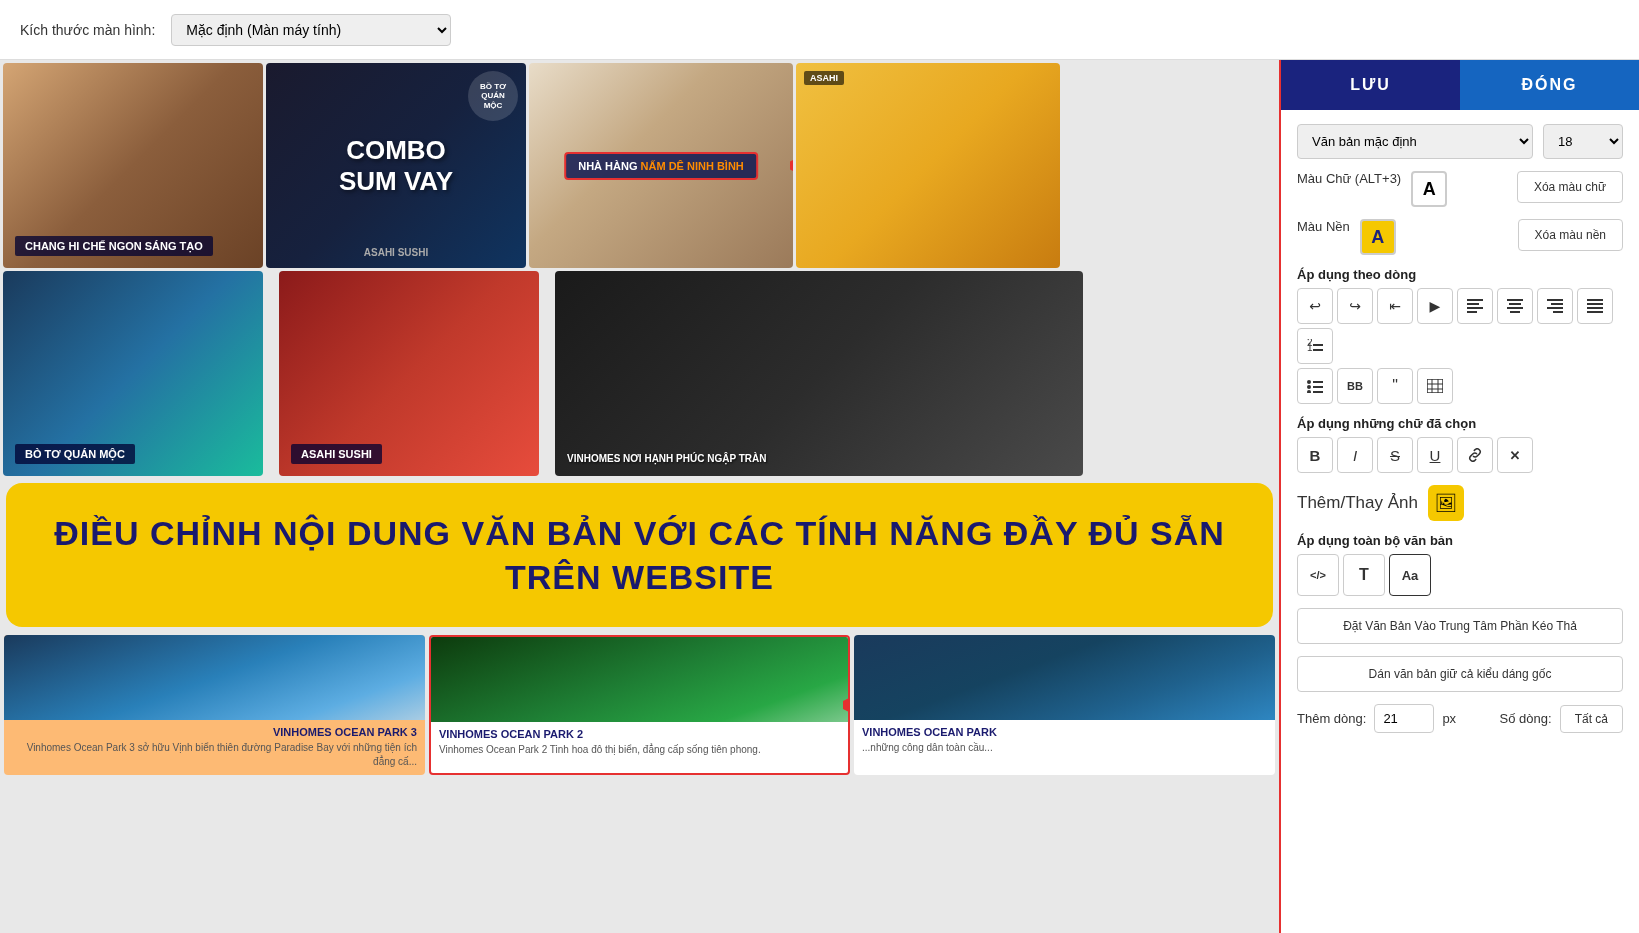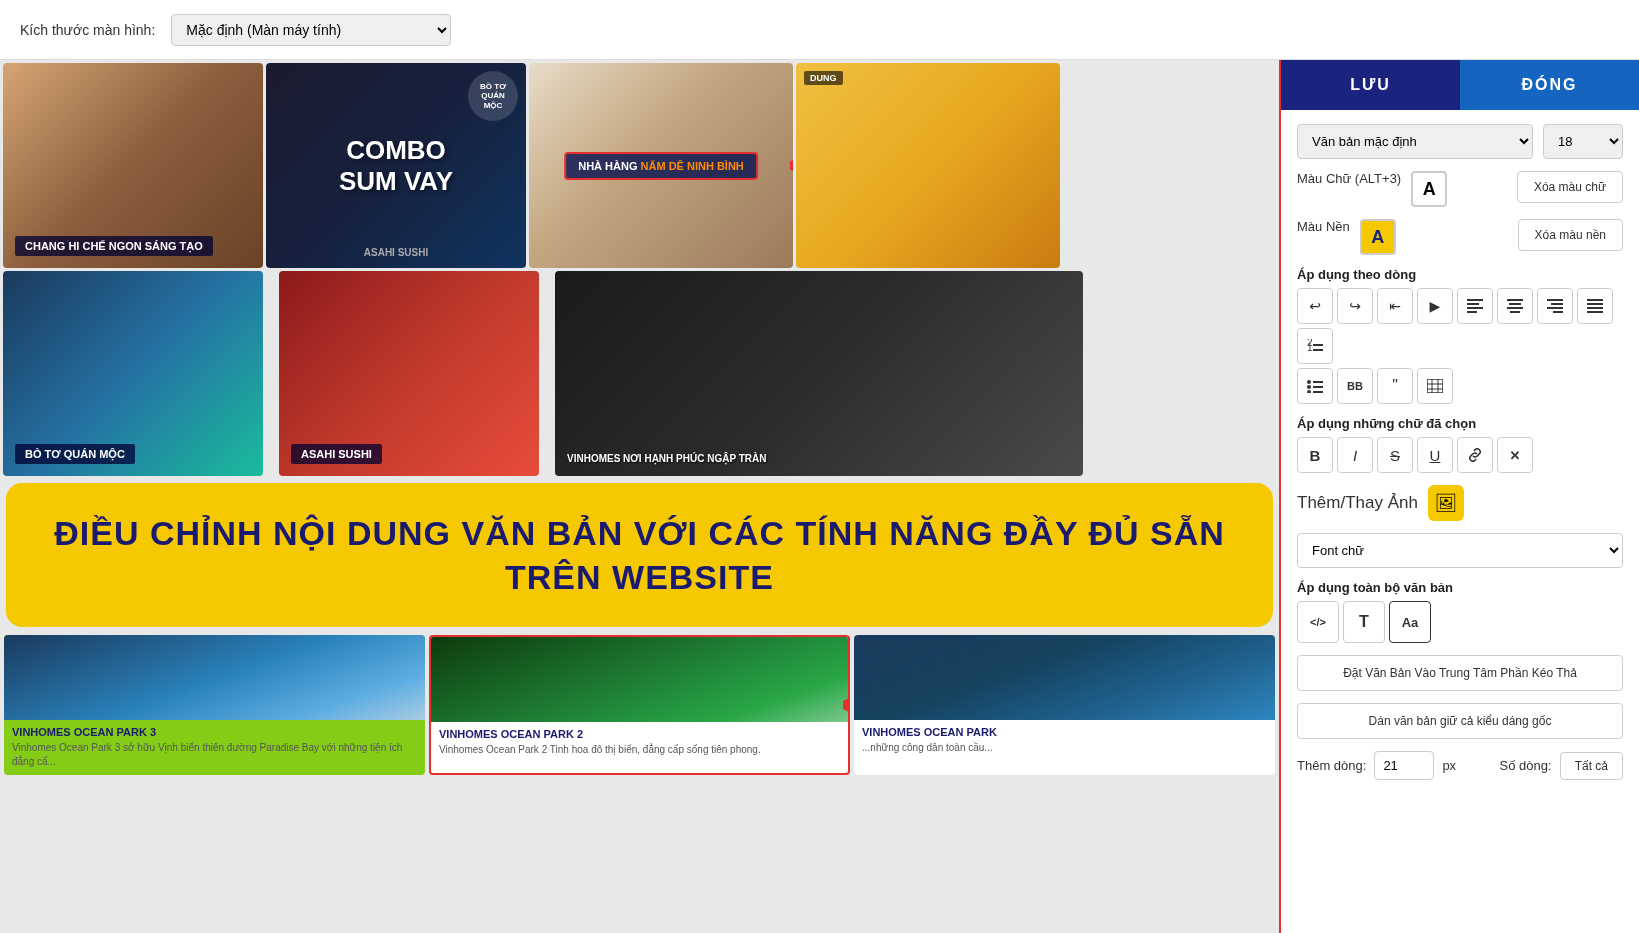--- a/index.html
+++ b/index.html
@@ -427,7 +427,7 @@
 
         <div class="grid-cell">
           <div class="cell-bg bg-yellow-building"></div>
-          <div style="position:absolute;top:8px;left:8px;background:rgba(0,0,0,0.6);color:#fff;font-size:9px;font-weight:bold;padding:2px 6px;border-radius:2px;">DUNG</div>
+          <div style="position:absolute;top:8px;left:8px;background:rgba(0,0,0,0.6);color:#fff;font-size:9px;font-weight:bold;padding:2px 6px;border-radius:2px;">ASAHI</div>
         </div>
       </div>
 

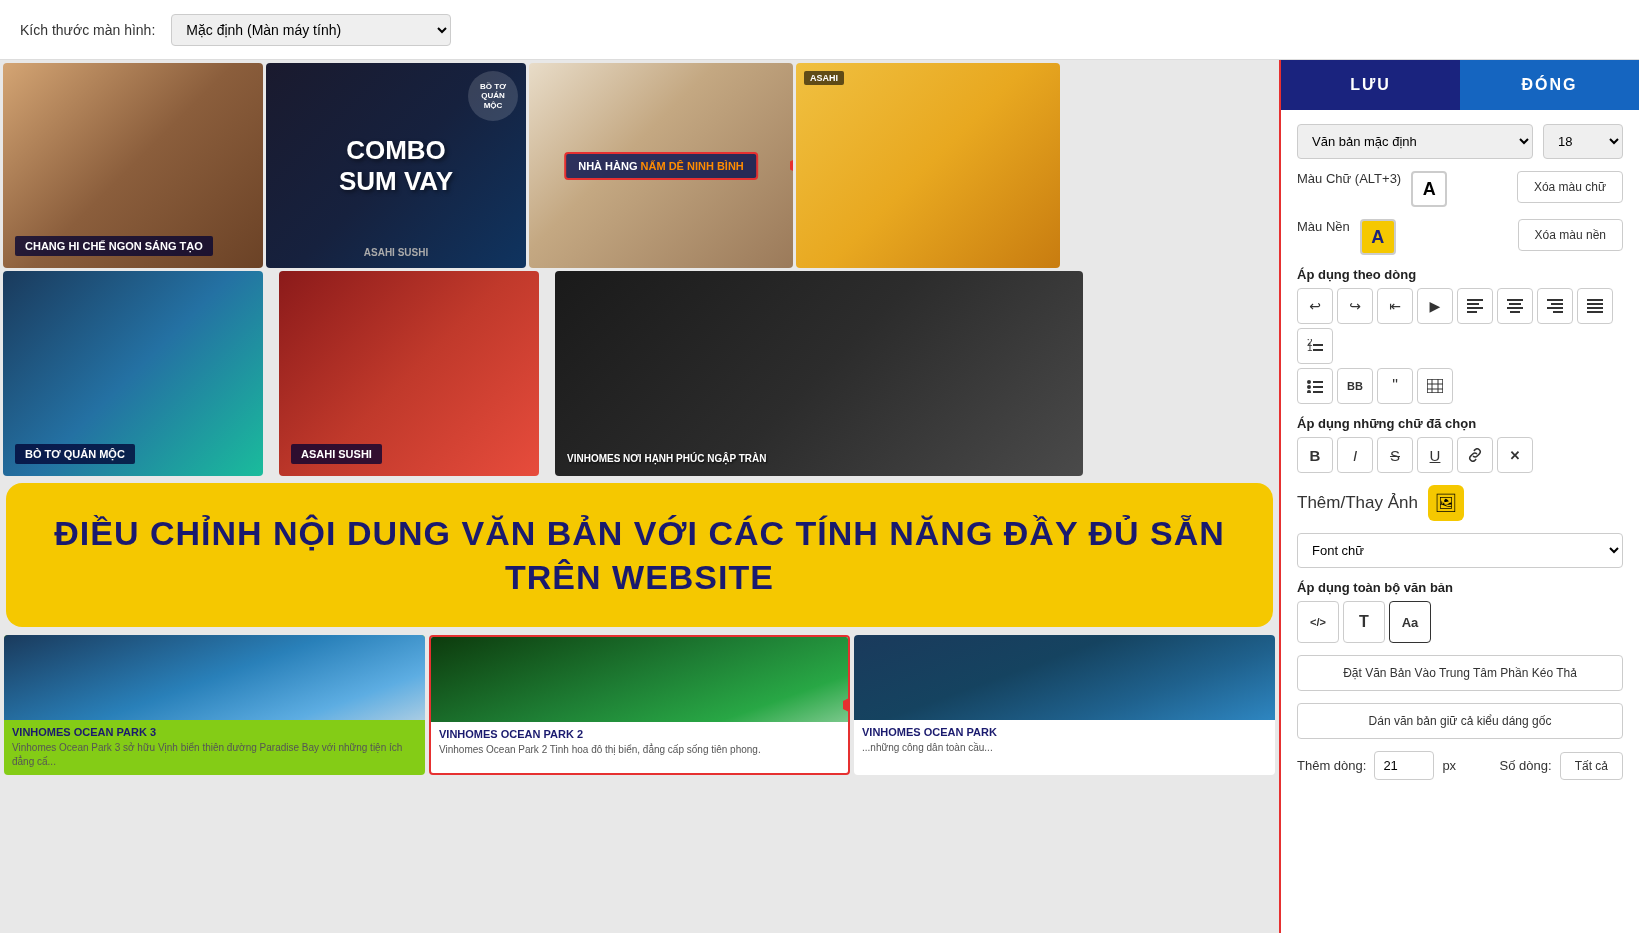--- a/index.html
+++ b/index.html
@@ -624,14 +624,6 @@
         <div class="add-image-icon">🖼</div>
       </div>
 
-      <div>
-        <select class="font-dropdown">
-          <option>Font chữ</option>
-          <option>Arial</option>
-          <option>Roboto</option>
-          <option>Times New Roman</option>
-        </select>
-      </div>
 
       <div>
         <div class="section-title">Áp dụng toàn bộ văn bản</div>

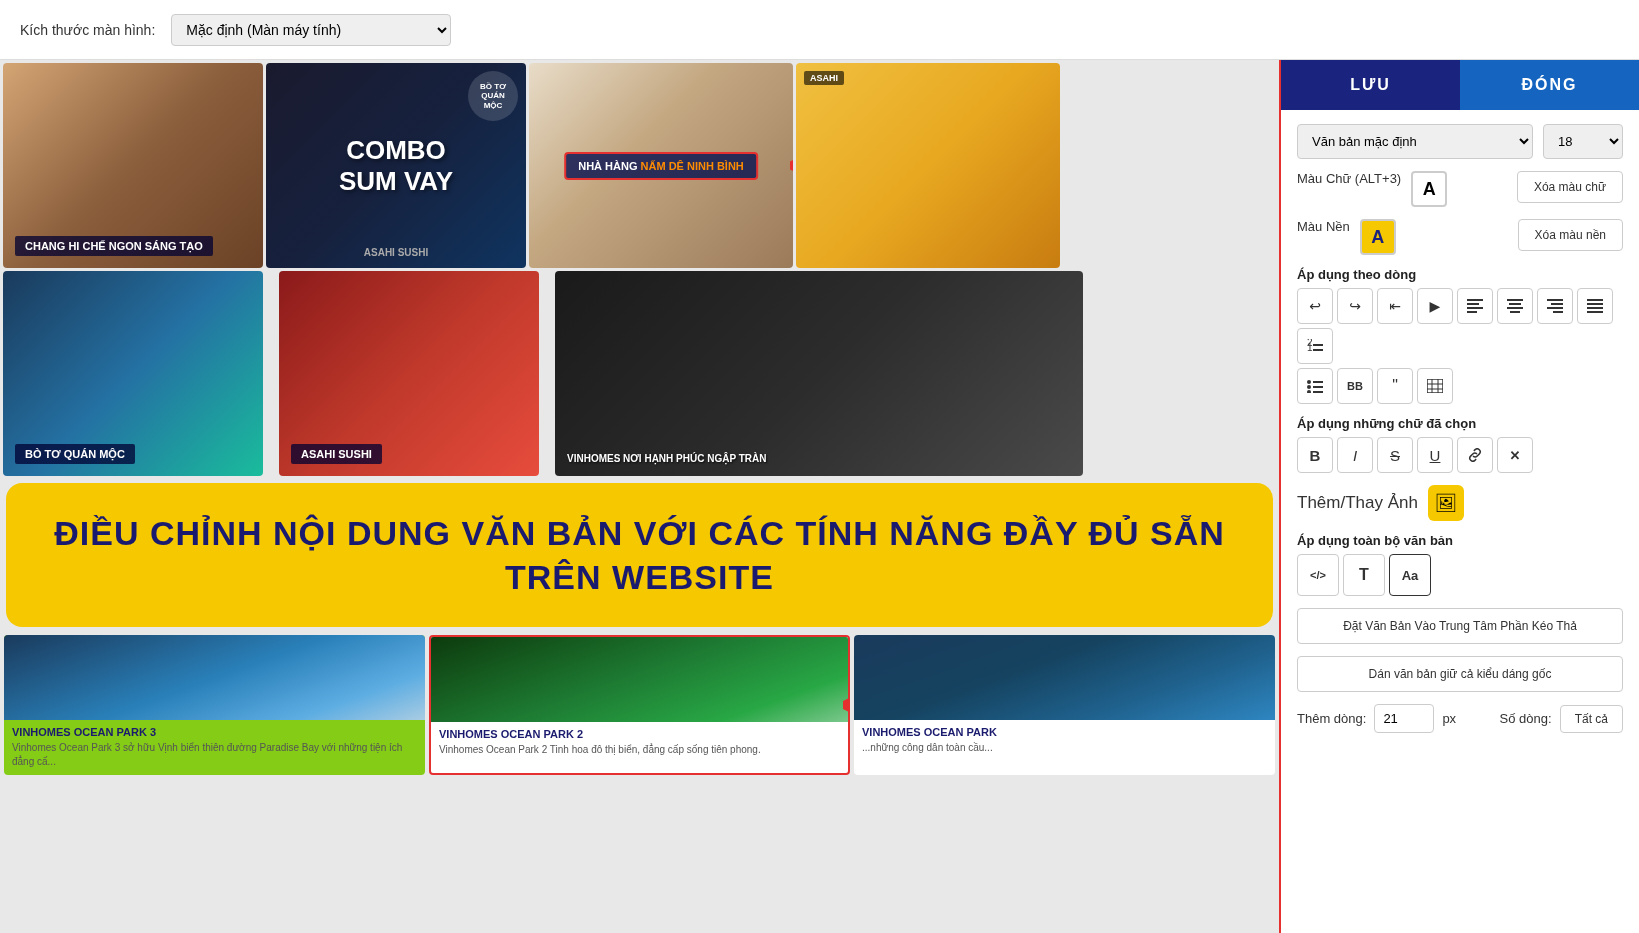--- a/index.html
+++ b/index.html
@@ -455,7 +455,7 @@
 
       <div style="display:grid;grid-template-columns:1fr 1fr 1fr;gap:4px;padding:4px;margin-top:2px;">
 
-        <div style="background:#84cc16;border-radius:4px;overflow:hidden;">
+        <div style="background:#fdba74;border-radius:4px;overflow:hidden;text-align:right;">
           <div style="width:100%;height:85px;" class="bg-aerial-blue"></div>
           <div style="padding:6px 8px;">
             <div style="font-size:11px;font-weight:bold;color:#1a1a6e;text-transform:uppercase;margin-bottom:3px;">VINHOMES OCEAN PARK 3</div>

